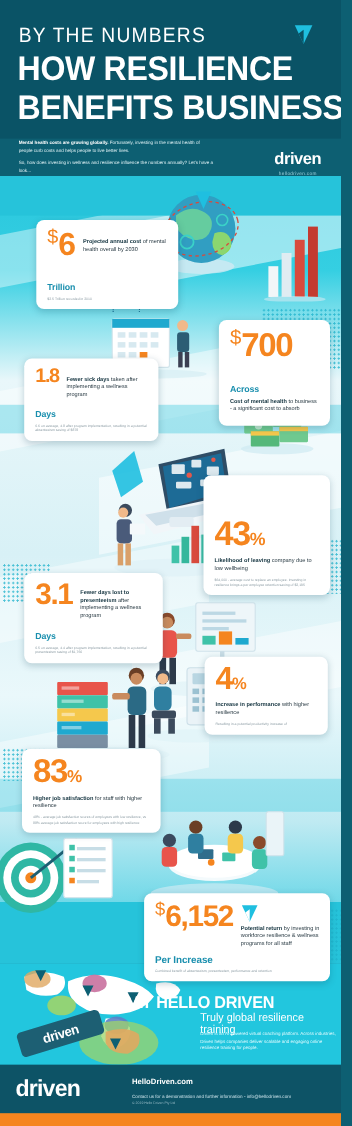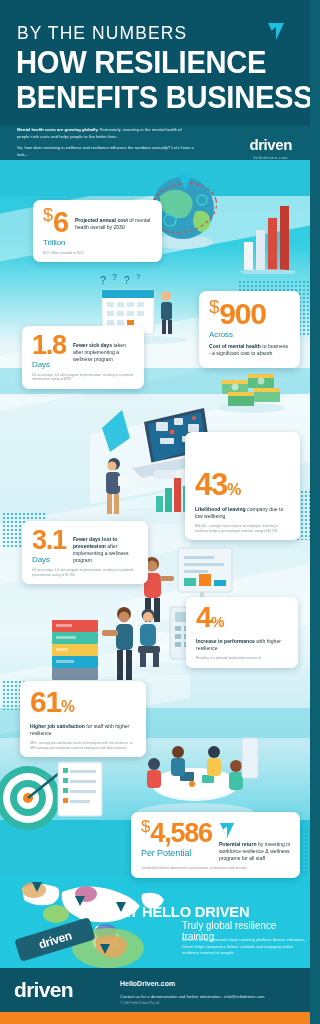--- a/index.html
+++ b/index.html
@@ -83,7 +83,7 @@
   }
   .big .cur { font-size:.62em; font-weight:normal; vertical-align:super; letter-spacing:0; }
   .big .pct { font-size:.52em; letter-spacing:0; }
-  .unit { color:#1a8fae; font-weight:normal; font-size:8px; margin-top:2px; letter-spacing:-.1px; }
+  .unit { color:#1a8fae; font-weight:bold; font-size:8px; margin-top:20px; letter-spacing:-.1px; }
   .desc { font-size:5.1px; line-height:1.38; color:#2a3b44; }
   .desc b { color:#13333f; }
   .fine { font-size:3.15px; line-height:1.42; color:#8a9aa2; margin-top:4px; }

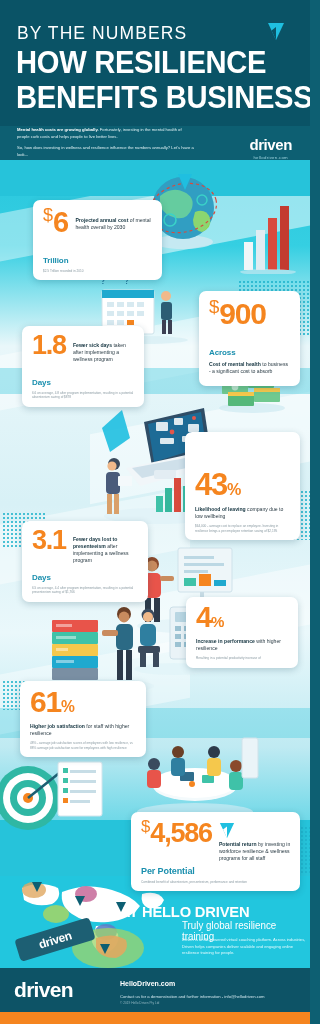--- a/index.html
+++ b/index.html
@@ -443,7 +443,7 @@
   </div>
 
   <div id="card-800b" class="card">
-    <div class="big" style="font-size:30px;"><span class="cur">$</span><span>900</span></div>
+    <div class="big" style="font-size:30px;"><span class="cur">$</span><span>700</span></div>
     <div class="unit">Across</div>
     <div class="desc" style="margin-top:4px;">
       <b>Cost of mental health</b>

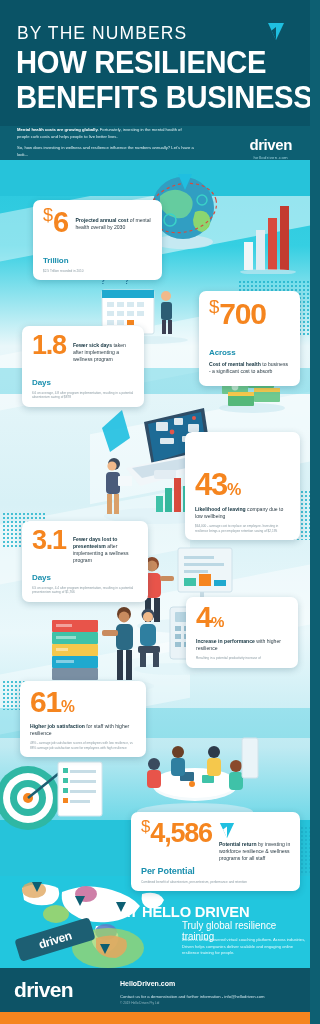--- a/index.html
+++ b/index.html
@@ -455,7 +455,7 @@
   <div id="card-18d" class="card">
     <div class="row">
       <div>
-        <div class="big" style="font-size:27px;"><span>1.8</span></div>
+        <div class="big" style="font-size:18px;"><span>1.8</span></div>
         <div class="unit">Days</div>
       </div>
       <div class="desc" style="padding-top:8px;">

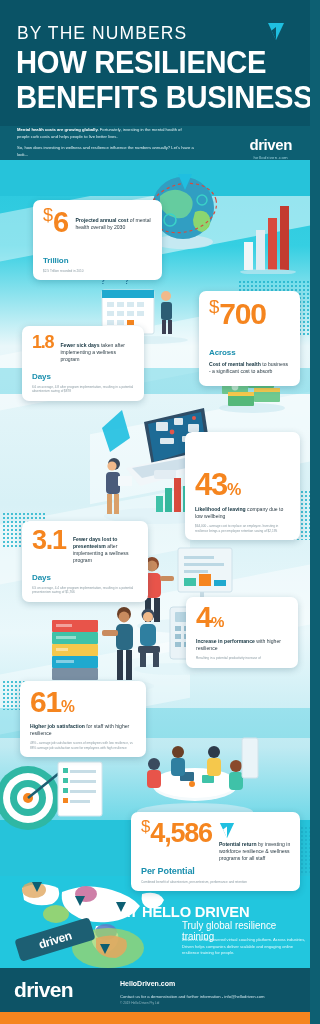--- a/index.html
+++ b/index.html
@@ -499,7 +499,7 @@
   </div>
 
   <div id="card-83p" class="card">
-    <div class="big" style="font-size:30px;"><span>61</span><span class="pct">%</span></div>
+    <div class="big" style="font-size:30px;"><span>83</span><span class="pct">%</span></div>
     <div class="desc" style="margin-top:7px;">
       <b>Higher job satisfaction</b>
       <span>for staff with higher resilience</span>

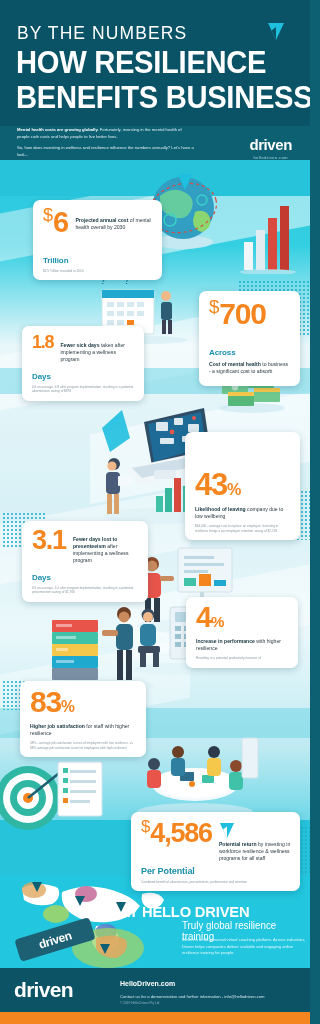--- a/index.html
+++ b/index.html
@@ -510,7 +510,7 @@
   <div id="card-6152" class="card">
     <div class="row">
       <div>
-        <div class="big" style="font-size:27px;"><span class="cur">$</span><span>4,586</span></div>
+        <div class="big" style="font-size:27px;"><span class="cur">$</span><span>6,152</span></div>
         <div class="unit" style="font-size:9px;">Per Potential</div>
       </div>
       <div style="padding-top:2px;">

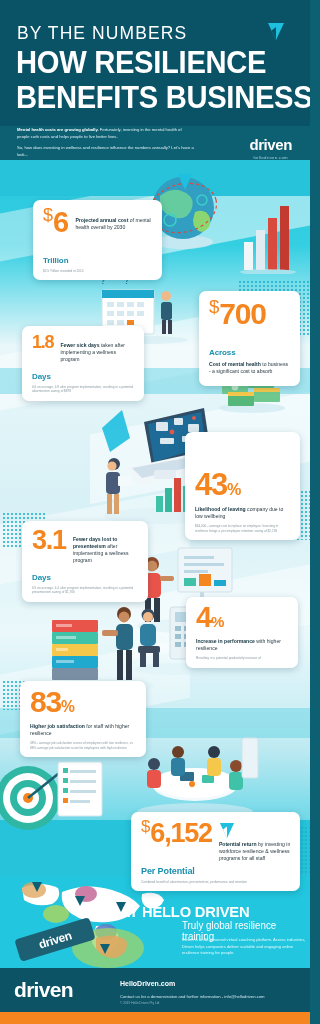--- a/index.html
+++ b/index.html
@@ -511,7 +511,7 @@
     <div class="row">
       <div>
         <div class="big" style="font-size:27px;"><span class="cur">$</span><span>6,152</span></div>
-        <div class="unit" style="font-size:9px;">Per Potential</div>
+        <div class="unit" style="font-size:9px;">Per Increase</div>
       </div>
       <div style="padding-top:2px;">
         <svg width="16" height="17" viewBox="0 0 18 19" style="display:block;margin-bottom:2px;">

